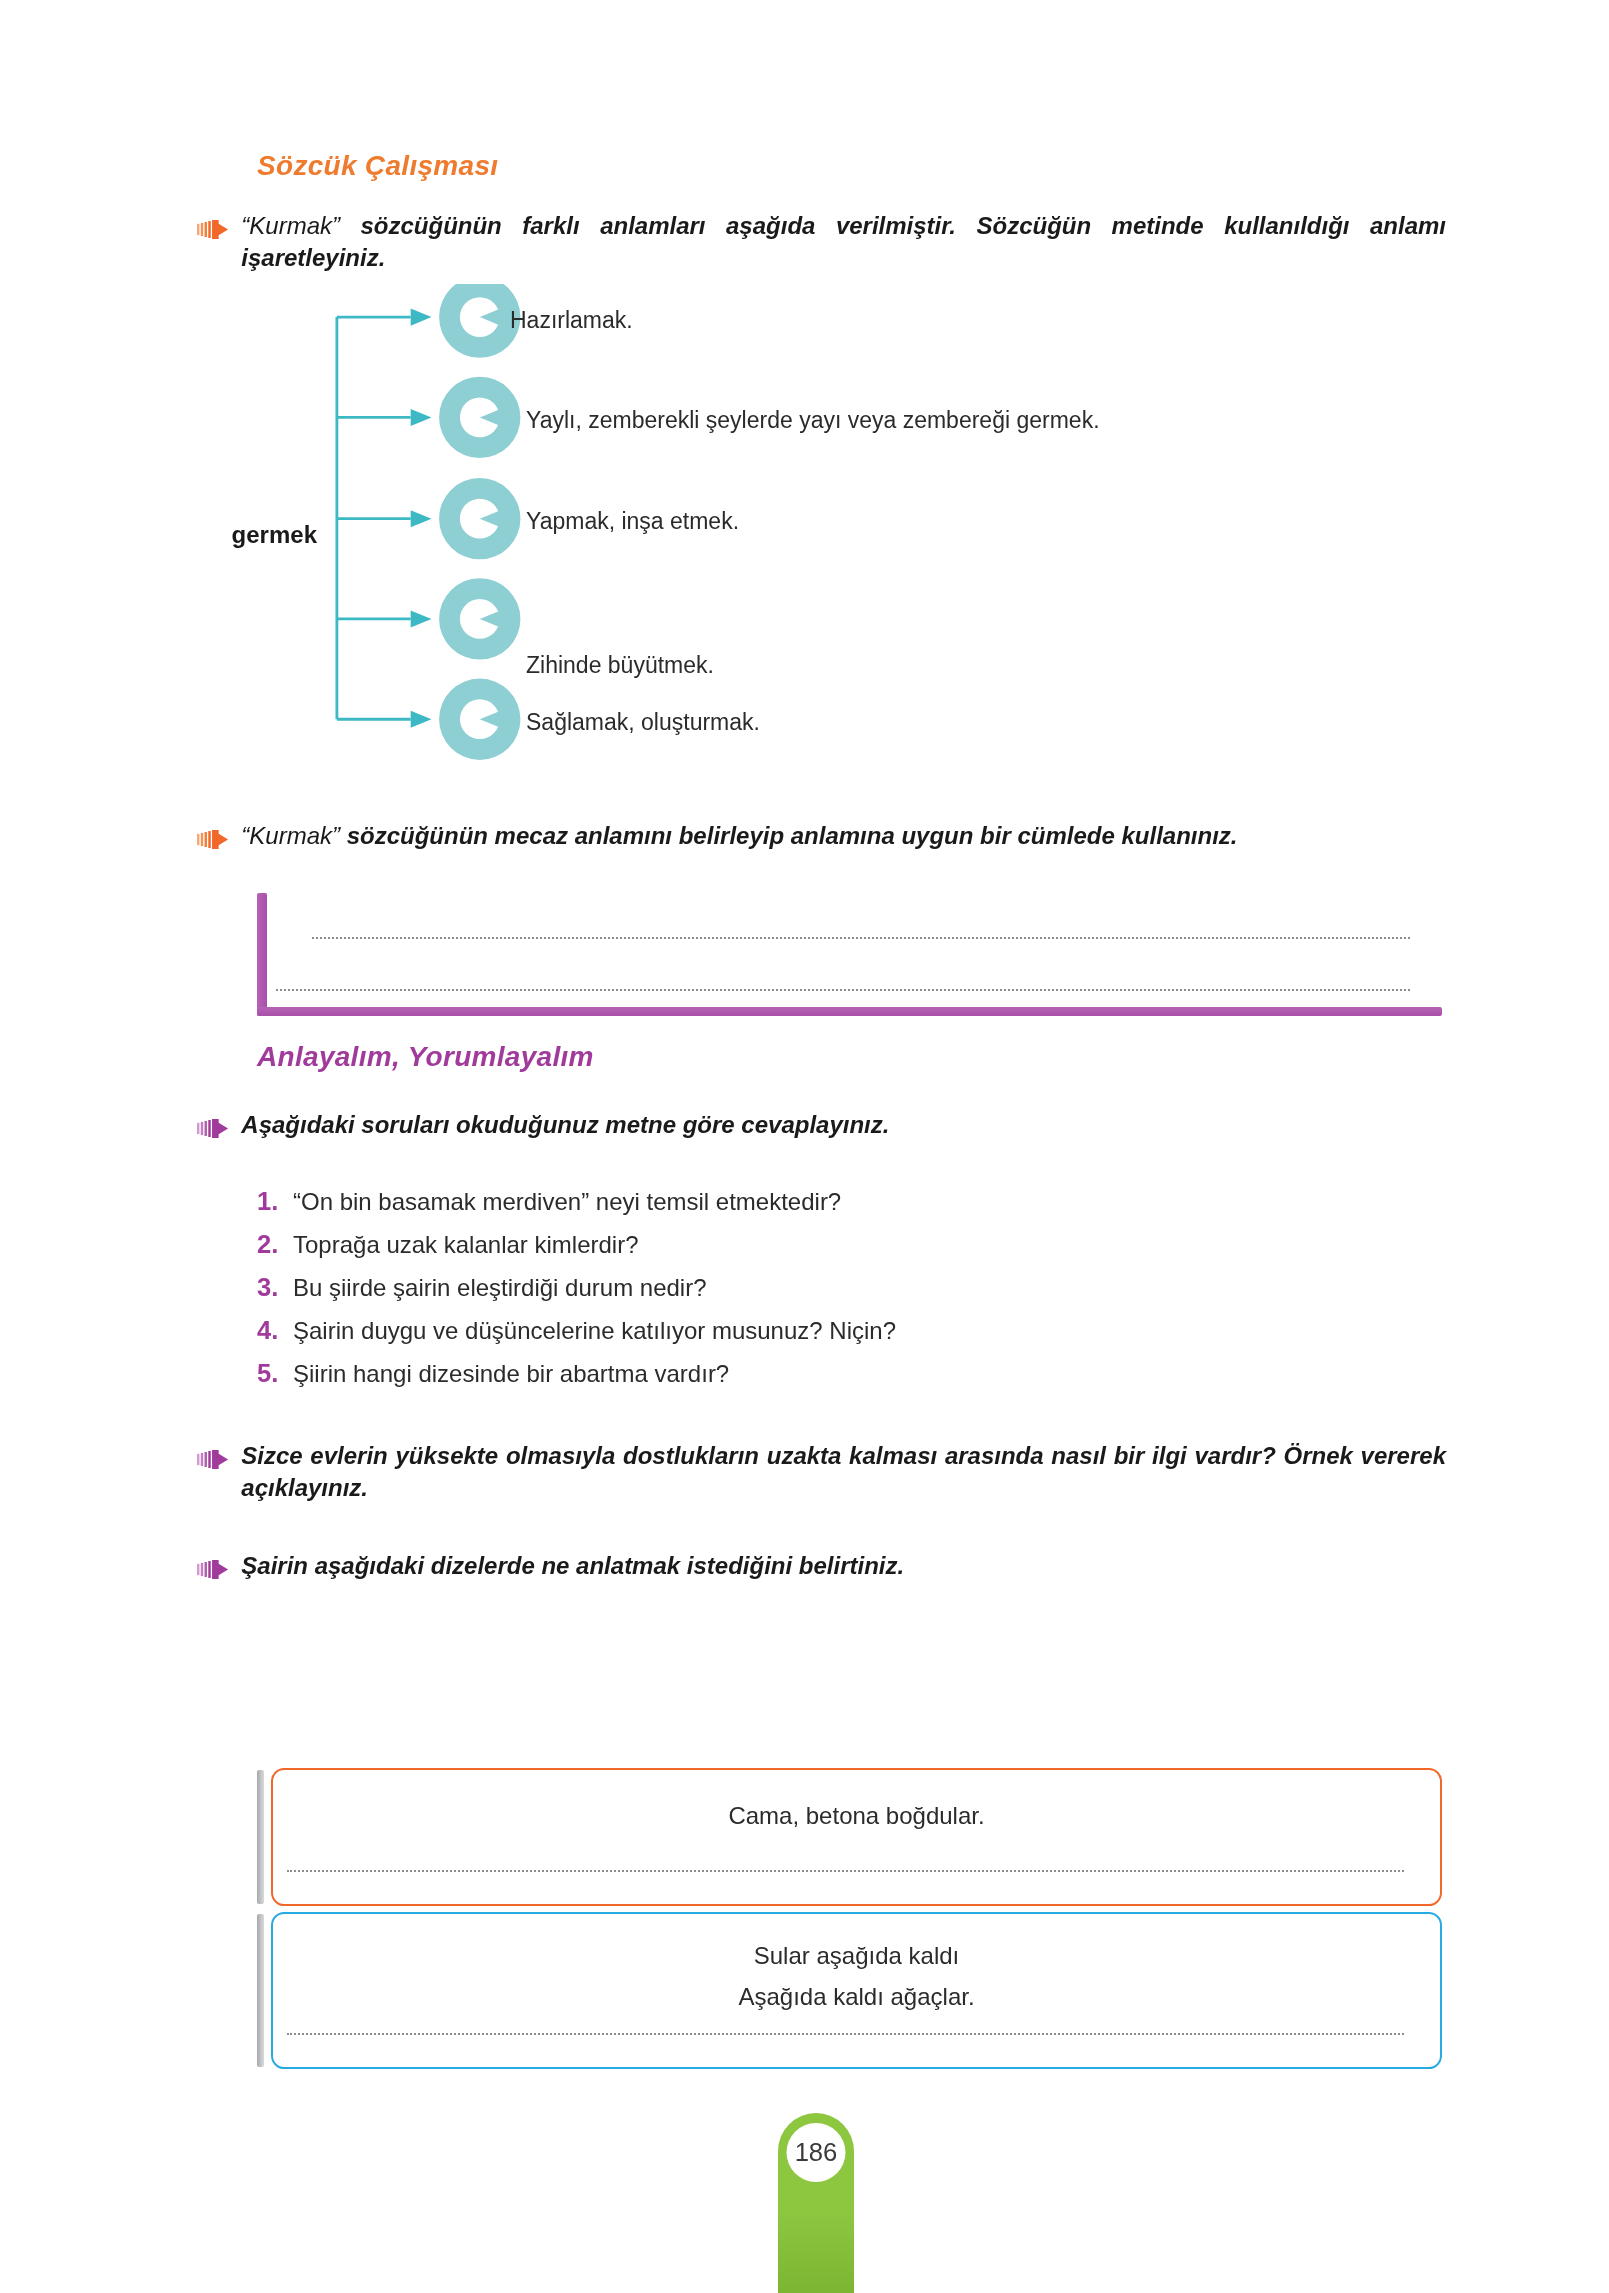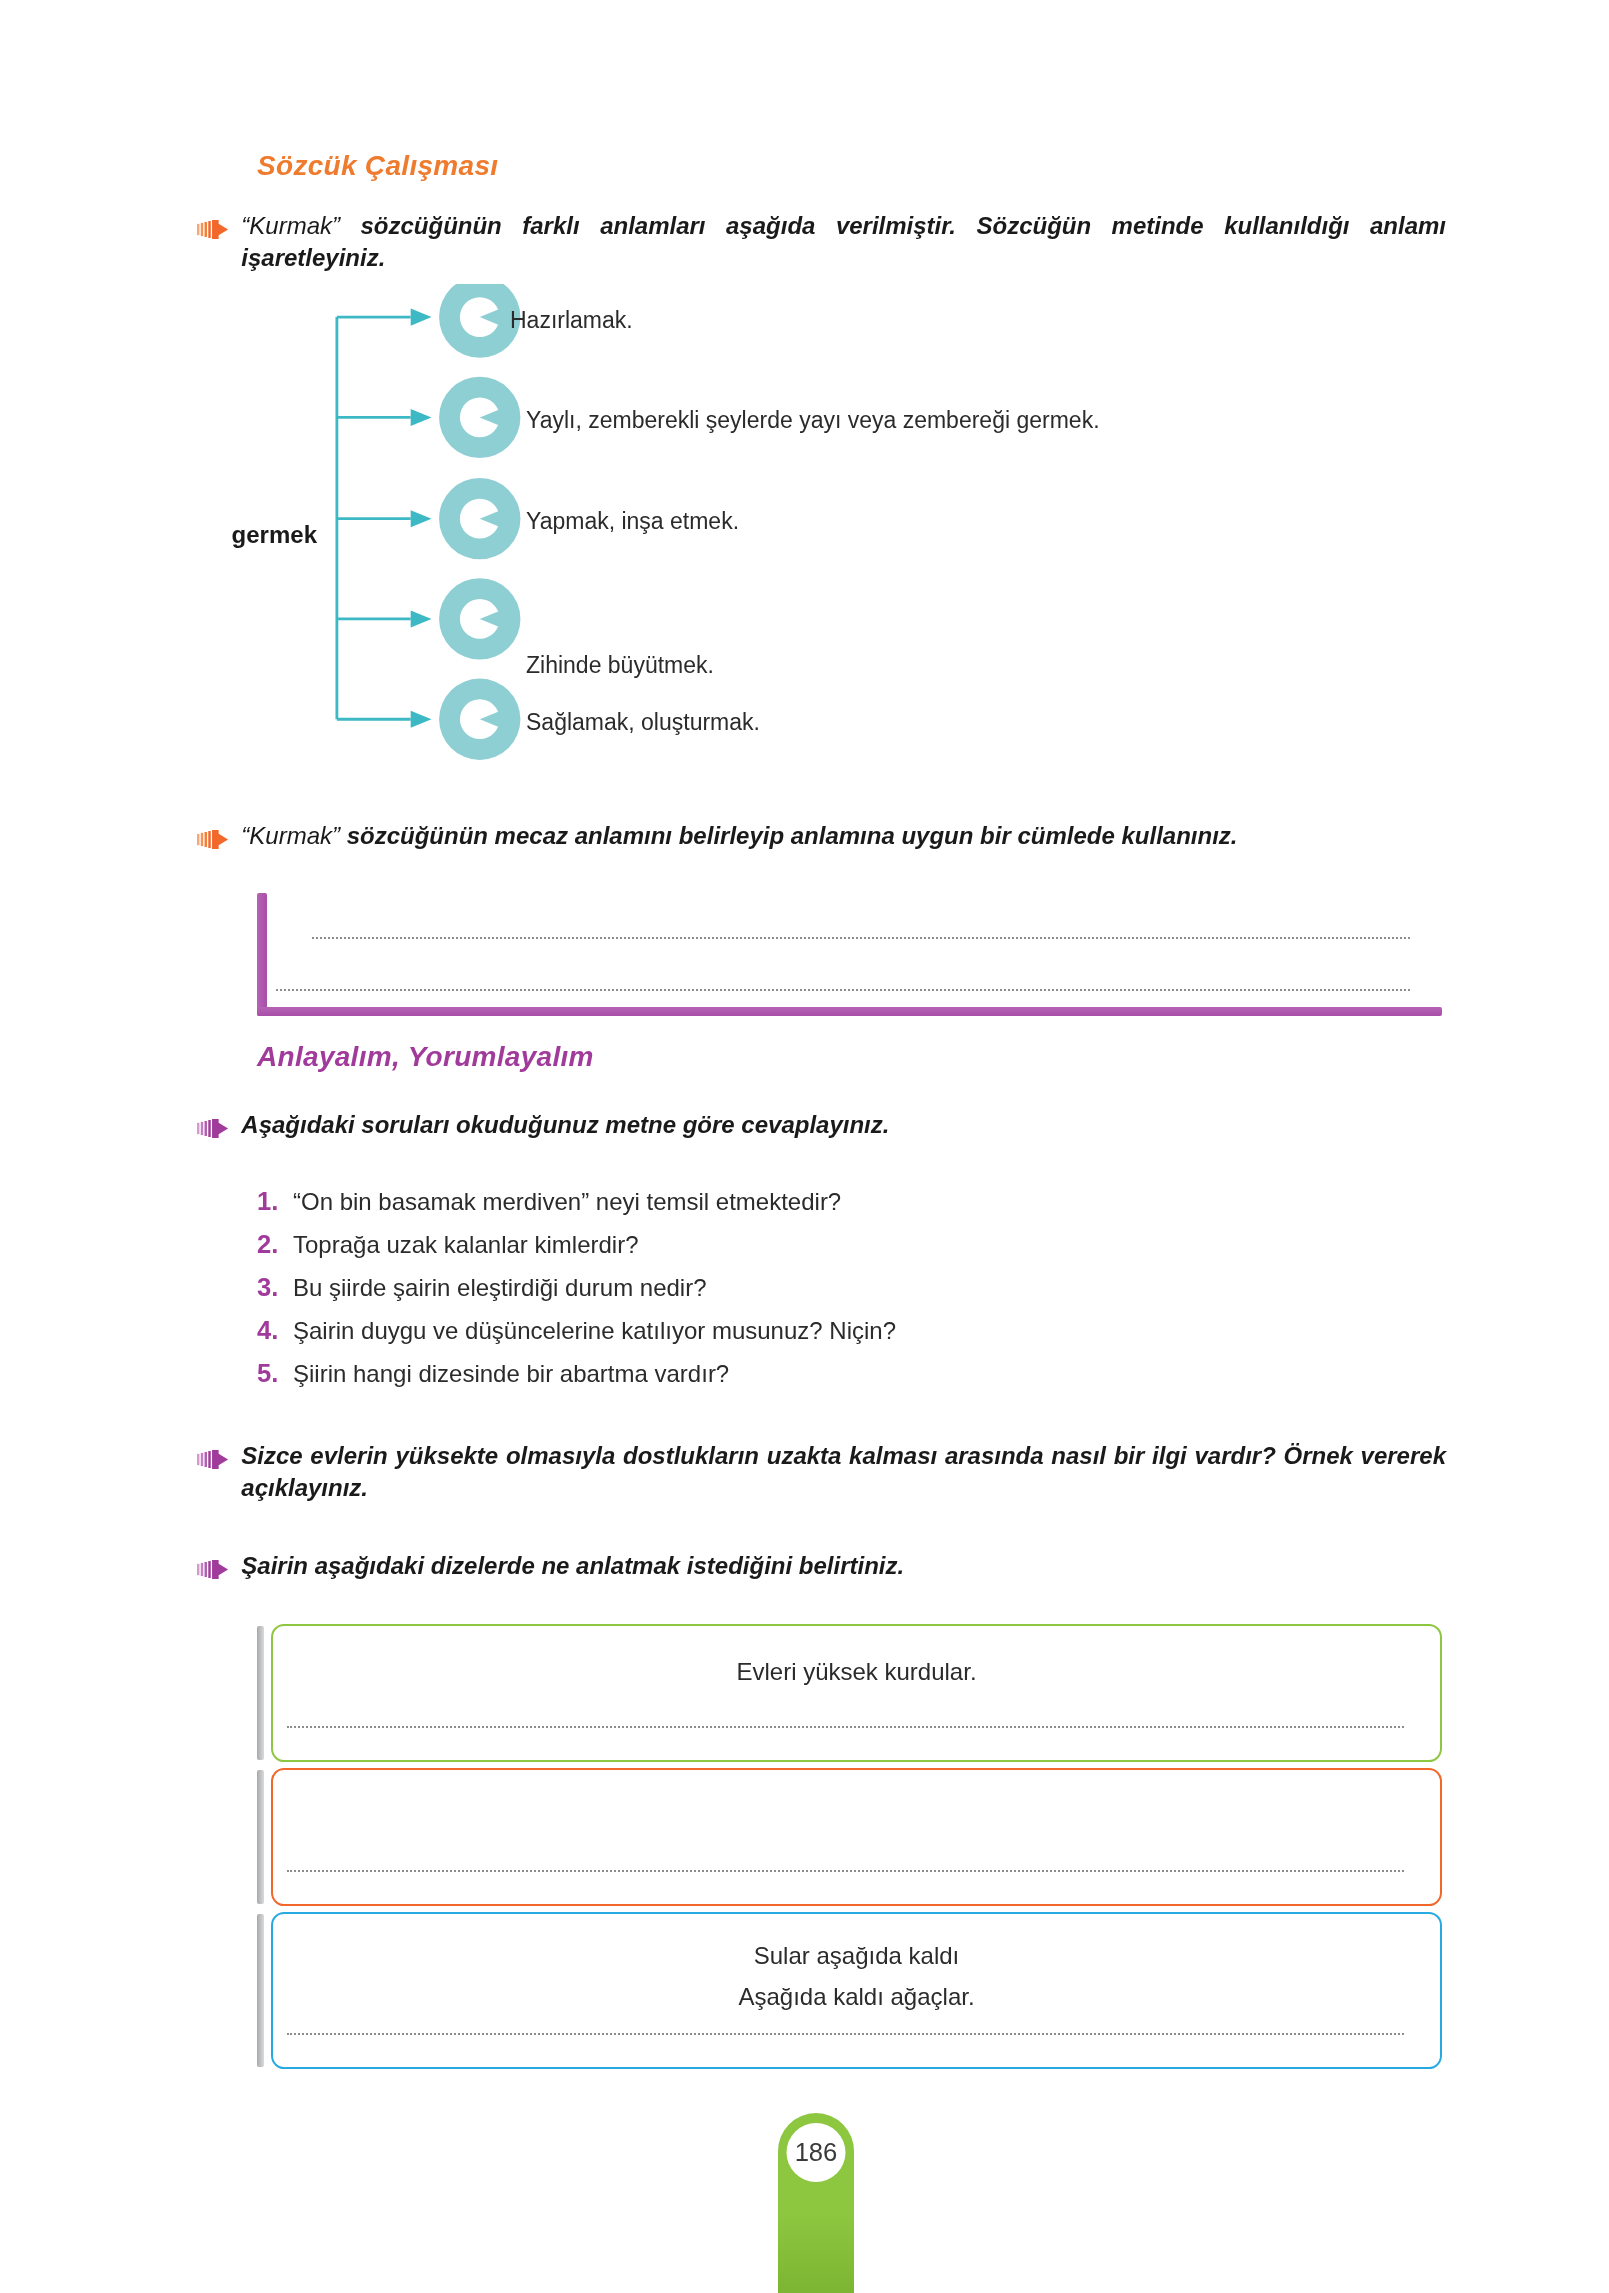--- a/index.html
+++ b/index.html
@@ -375,14 +375,6 @@
     <span class="bullet-text">Şairin aşağıdaki dizelerde ne anlatmak istediğini belirtiniz.</span>
   </div>
 
-  <div class="verse-box green" style="top:1624px; height:138px;">
-    <div class="gray-tab"></div>
-    <div class="frame"></div>
-    <div class="verse-lines" style="top:34px;">
-      <div class="verse-line">Evleri yüksek kurdular.</div>
-    </div>
-    <div class="dotline" style="left:30px; top:102px; width:1117px;"></div>
-  </div>
 
   <div class="verse-box orange" style="top:1768px; height:138px;">
     <div class="gray-tab"></div>

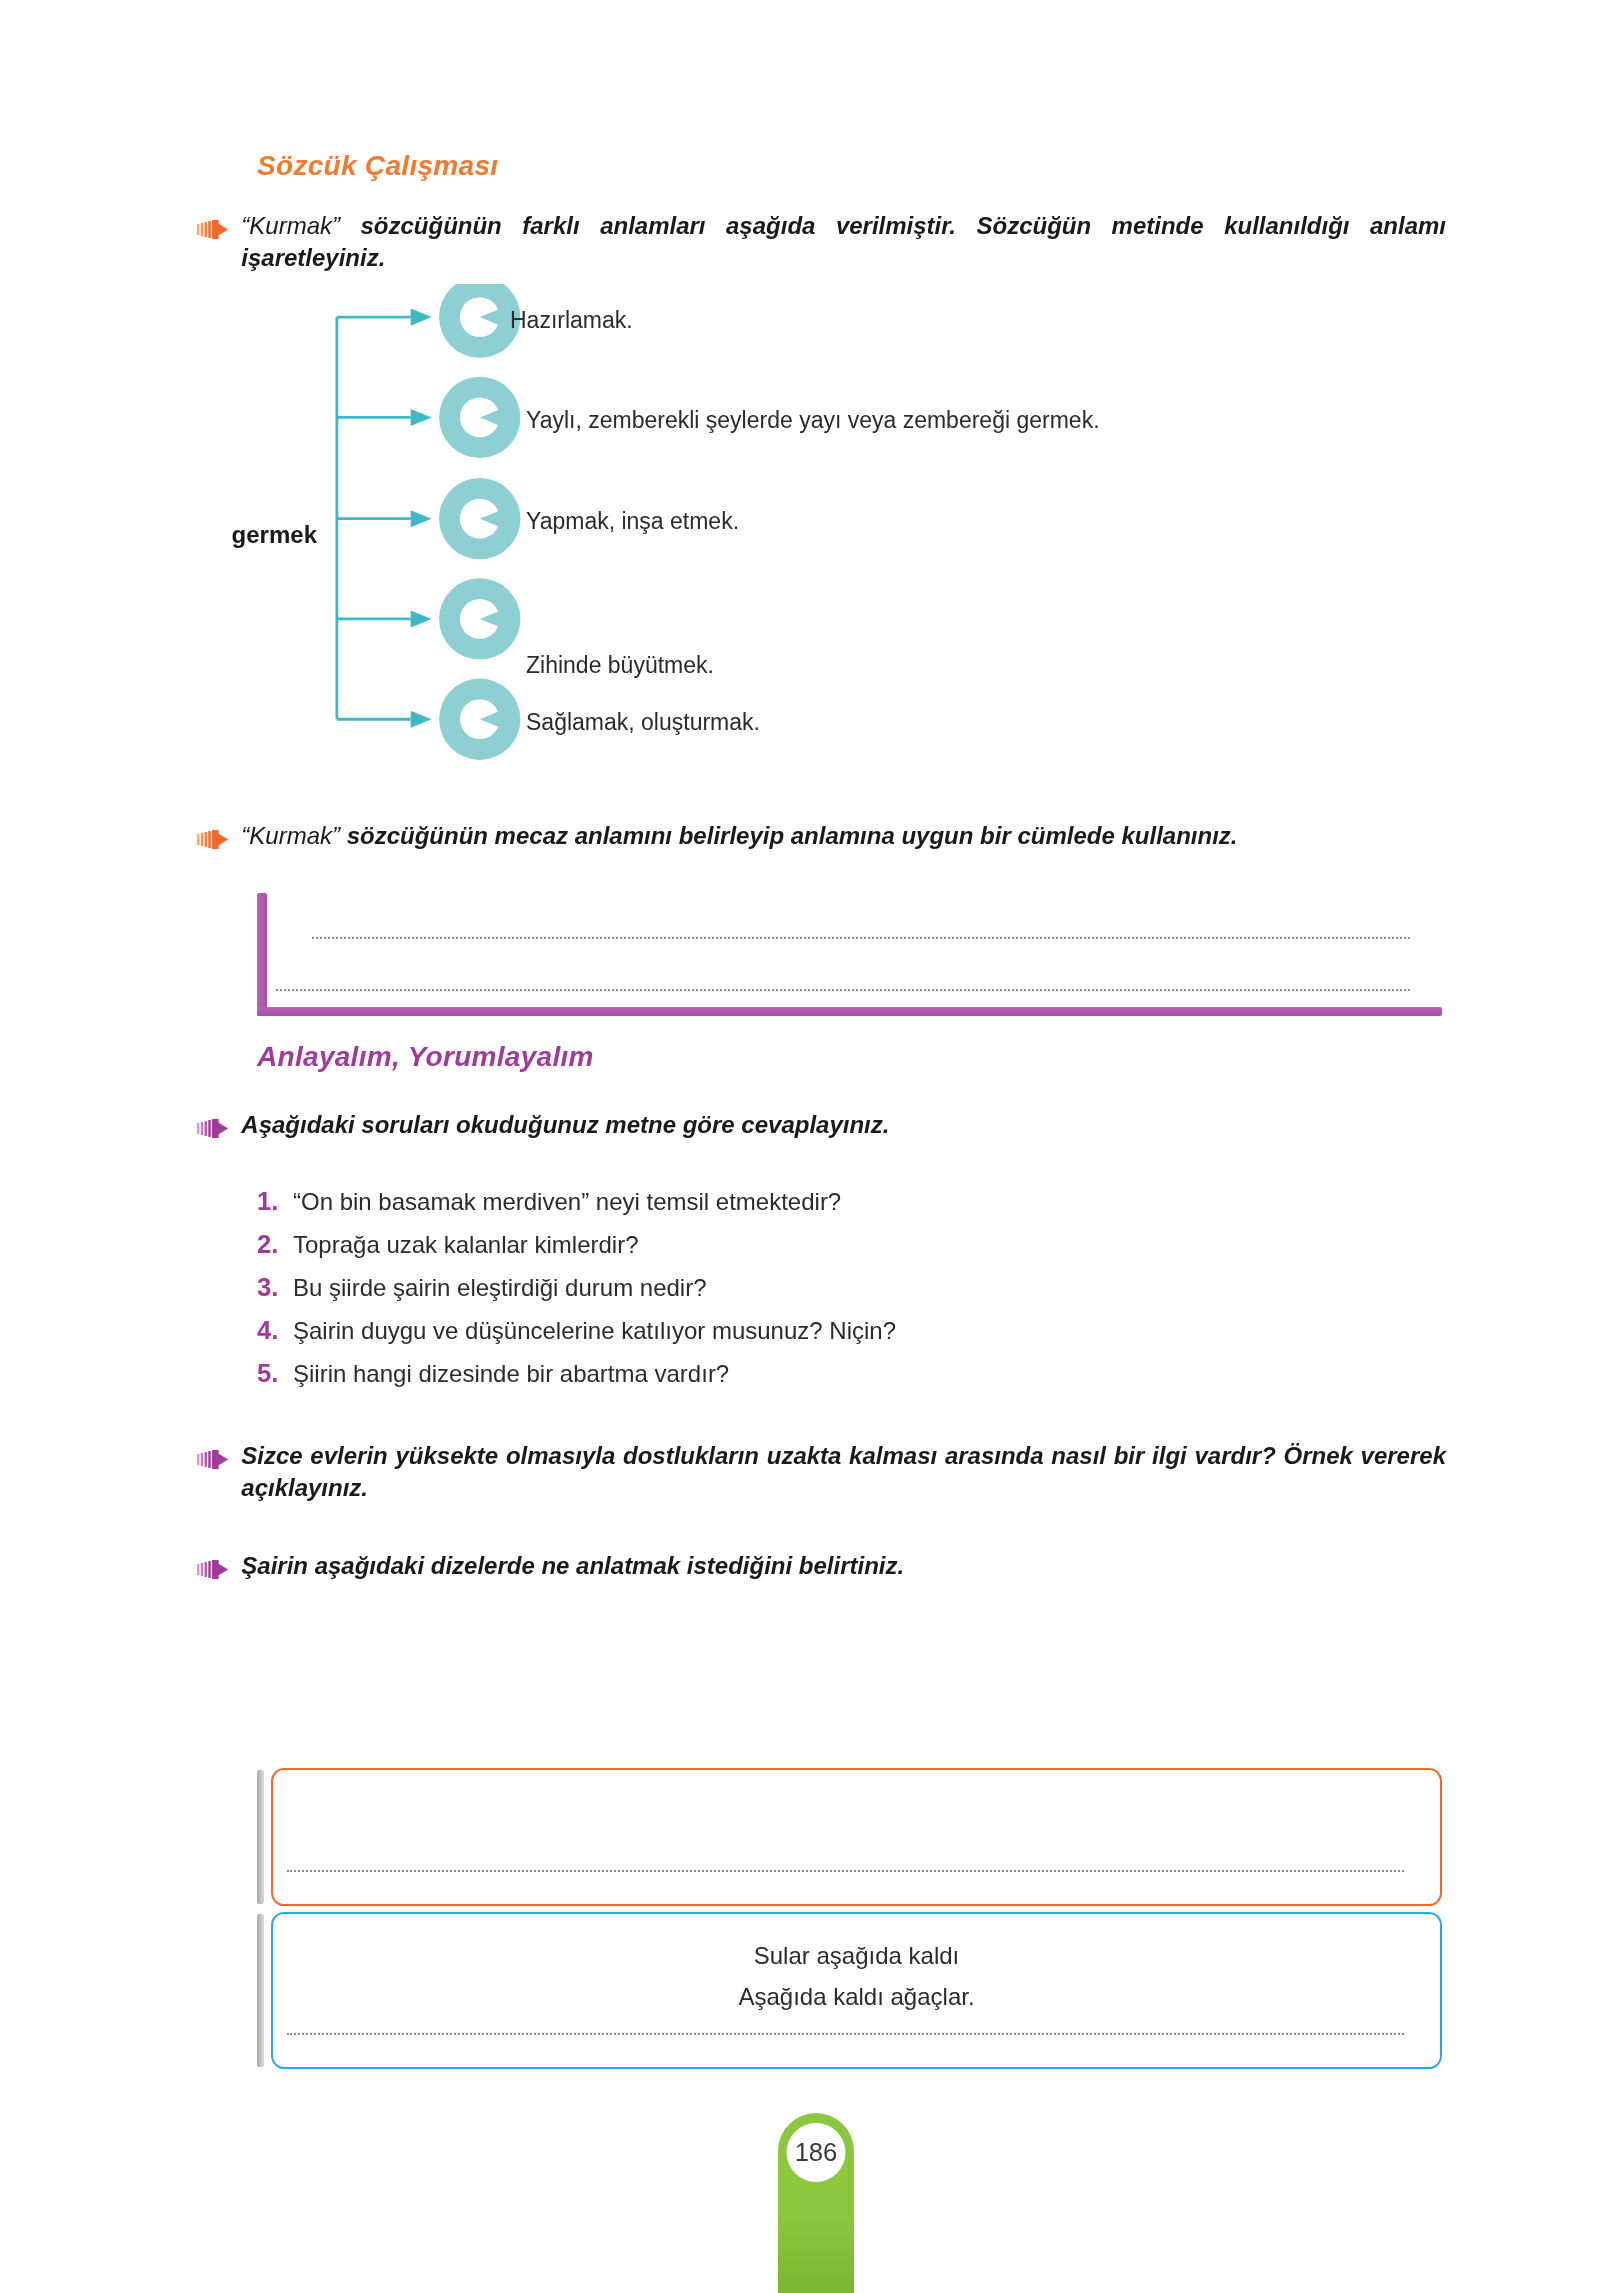--- a/index.html
+++ b/index.html
@@ -379,6 +379,9 @@
   <div class="verse-box orange" style="top:1768px; height:138px;">
     <div class="gray-tab"></div>
     <div class="frame"></div>
+    <div class="verse-lines" style="top:34px;">
+      <div class="verse-line">Cama, betona boğdular.</div>
+    </div>
     <div class="dotline" style="left:30px; top:102px; width:1117px;"></div>
   </div>
 

